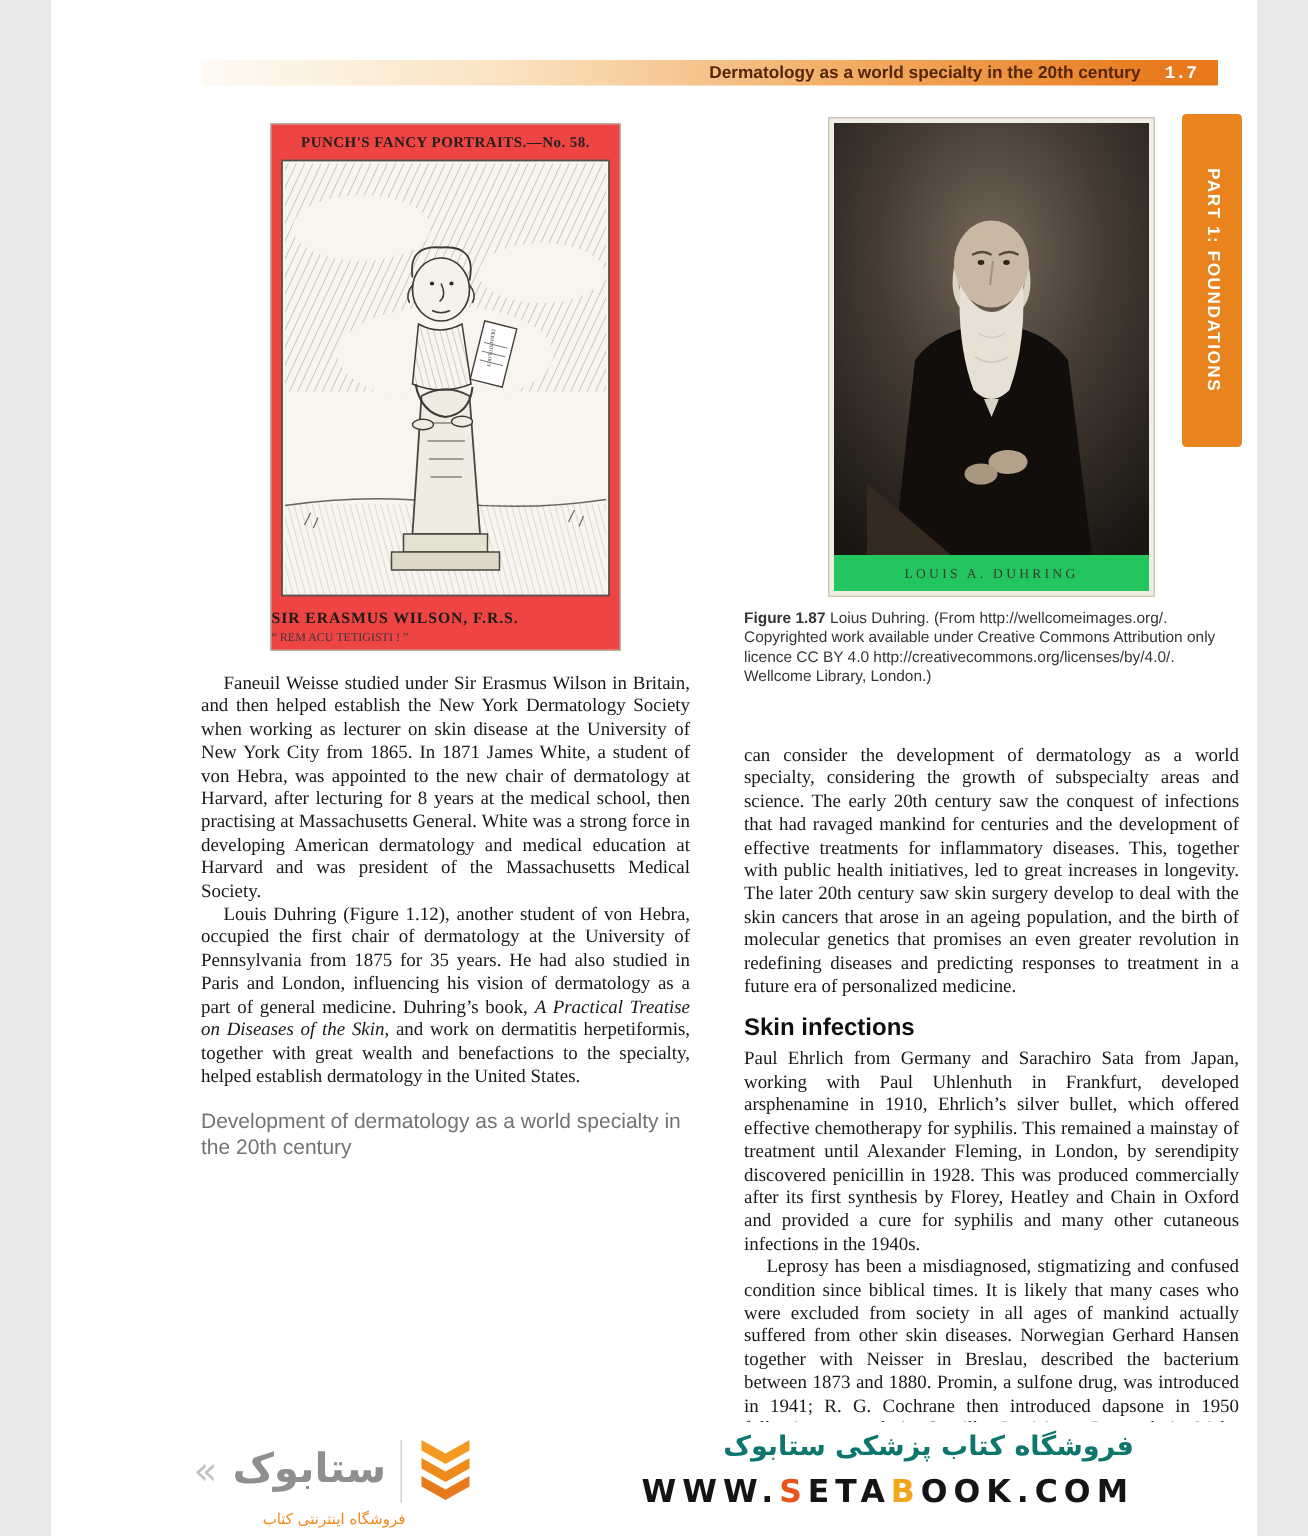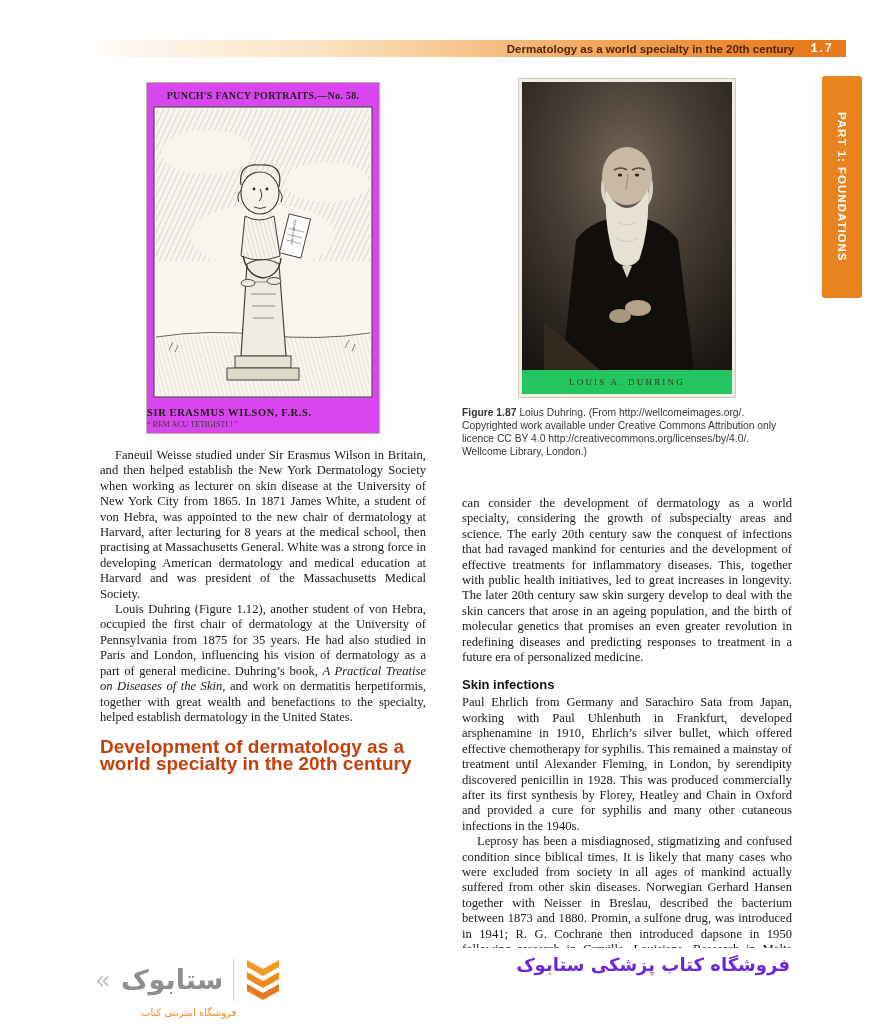--- a/index.html
+++ b/index.html
@@ -6,7 +6,7 @@
   html,body { background:#e9e9e9; }
   body { font-family: "Liberation Serif", serif; }
   .page {
-    position: relative; width: 872px; height: 1024px;
+    position: relative; width: 804px; height: 1024px;
     background: #ffffff; margin: 0 auto; overflow: hidden;
   }
 

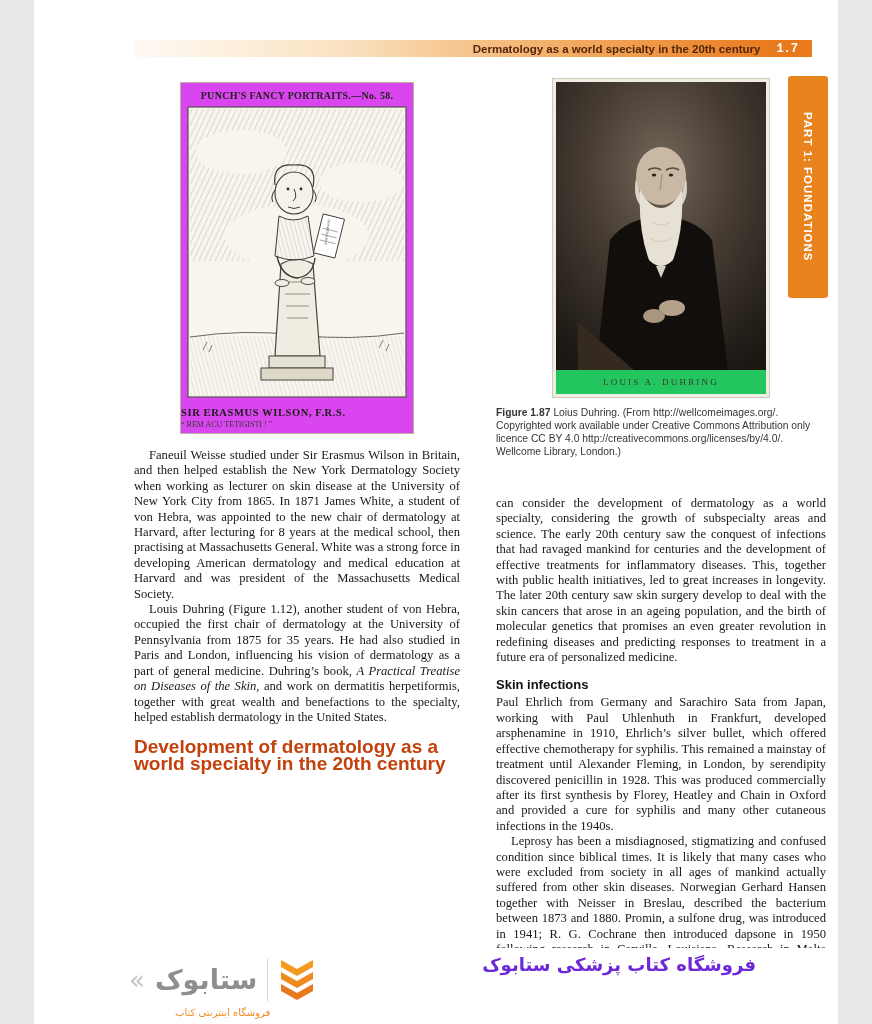--- a/index.html
+++ b/index.html
@@ -57,7 +57,7 @@
 
   
   .plate-cartoon {
-    width: 234px; margin: 2px auto 0; background:#d946ef;
+    width: 234px; margin: 2px auto 0; background:#ef4444;
     border:1px solid #b9b3a4; padding: 2px 0 4px;
   }
   .plate-header {

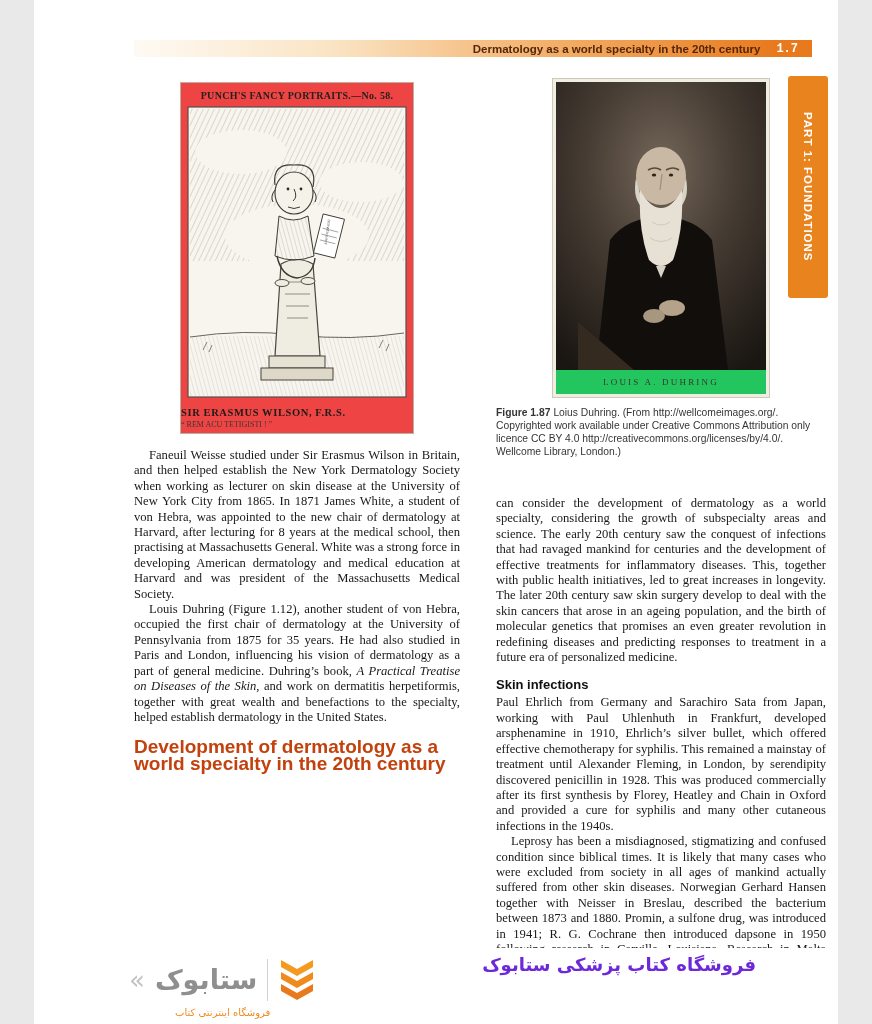--- a/index.html
+++ b/index.html
@@ -51,7 +51,7 @@
     font-weight:bold; color:#c2410c; margin-top:14px;
   }
   .subsection-heading {
-    font-family:"Liberation Sans",sans-serif; font-size:13px; font-weight:bold;
+    font-family:"Liberation Sans",sans-serif; font-size:16px; font-weight:bold;
     color:#101010; margin-top:12px; margin-bottom:3px;
   }
 

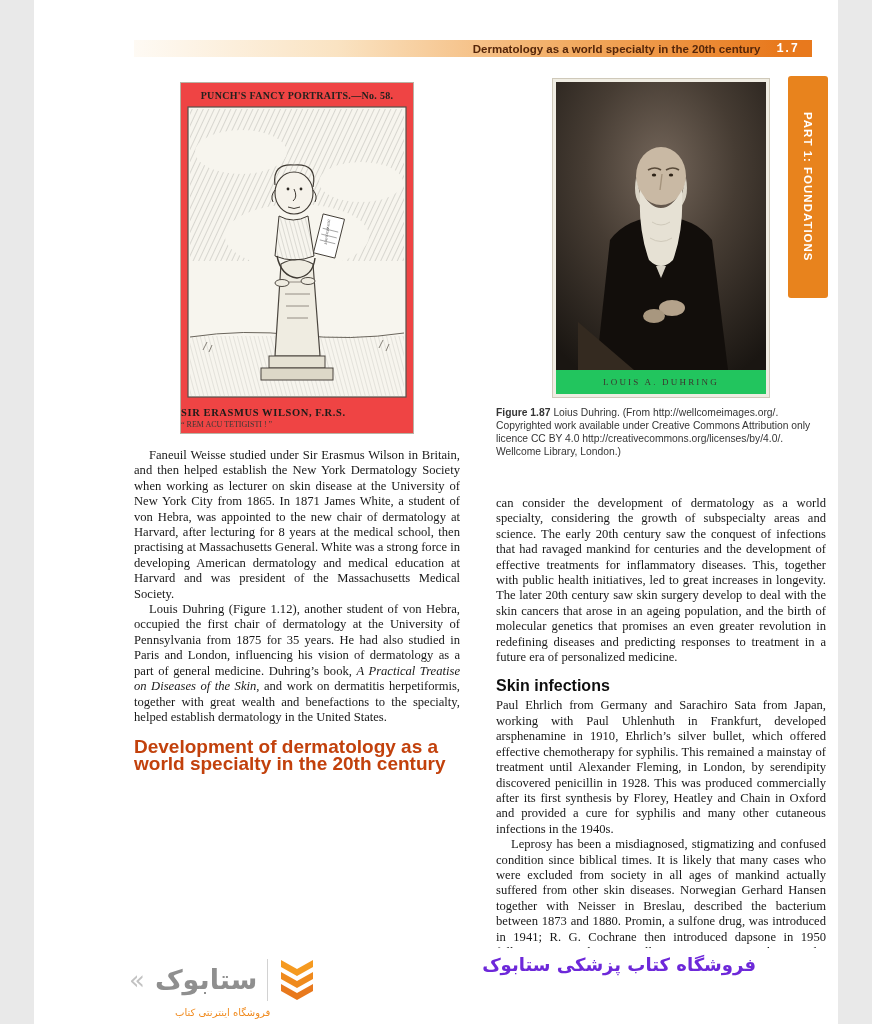--- a/index.html
+++ b/index.html
@@ -47,8 +47,8 @@
   .fig-caption b { margin-right:3px; }
 
   .section-heading {
-    font-family:"Liberation Sans",sans-serif; font-size:19px; line-height:16.5px;
-    font-weight:bold; color:#c2410c; margin-top:14px;
+    font-family:"Liberation Sans",sans-serif; font-size:14px; line-height:16.5px;
+    font-weight:normal; color:#737373; margin-top:14px;
   }
   .subsection-heading {
     font-family:"Liberation Sans",sans-serif; font-size:16px; font-weight:bold;

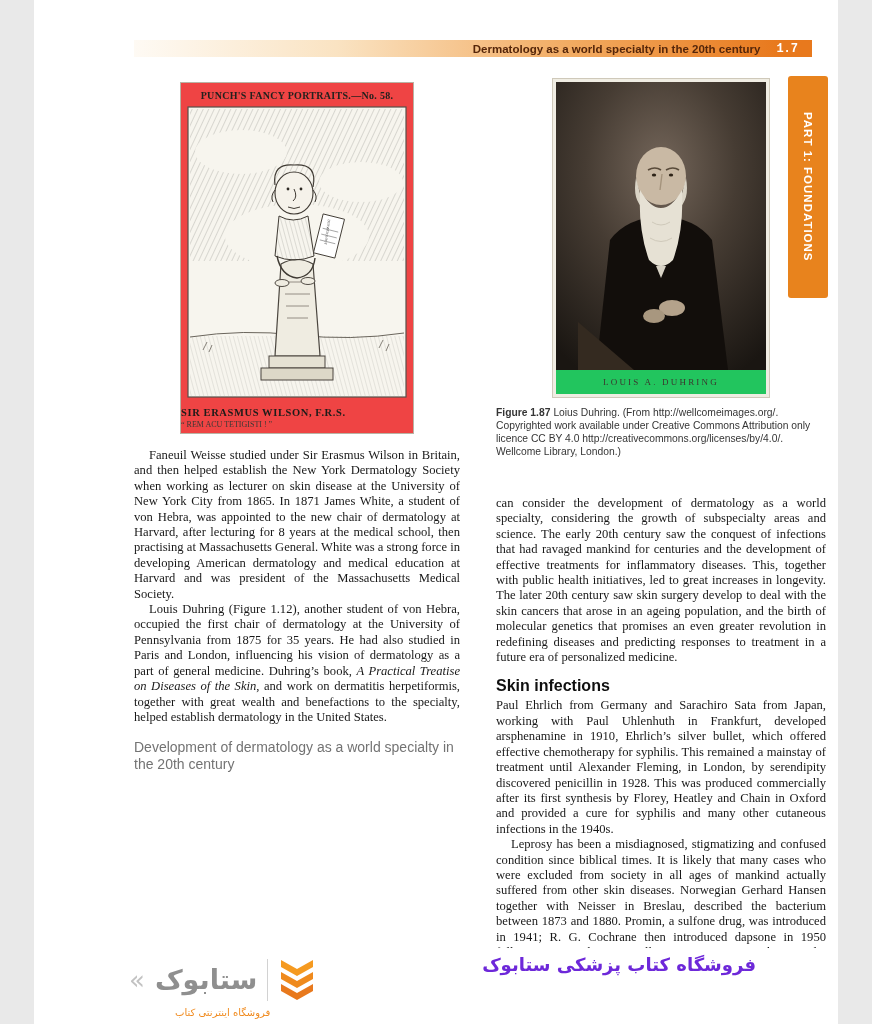--- a/index.html
+++ b/index.html
@@ -97,7 +97,7 @@
   .footer-right { position:absolute; right:82px; top:6px; text-align:right; }
   .store-title {
     font-family:"DejaVu Sans",sans-serif; font-size:18px; font-weight:bold;
-    color:#6d28d9; direction:rtl;
+    color:#0f766e; direction:rtl;
   }
   .website {
     margin-top:7px; font-family:"DejaVu Sans",sans-serif; font-size:21px;

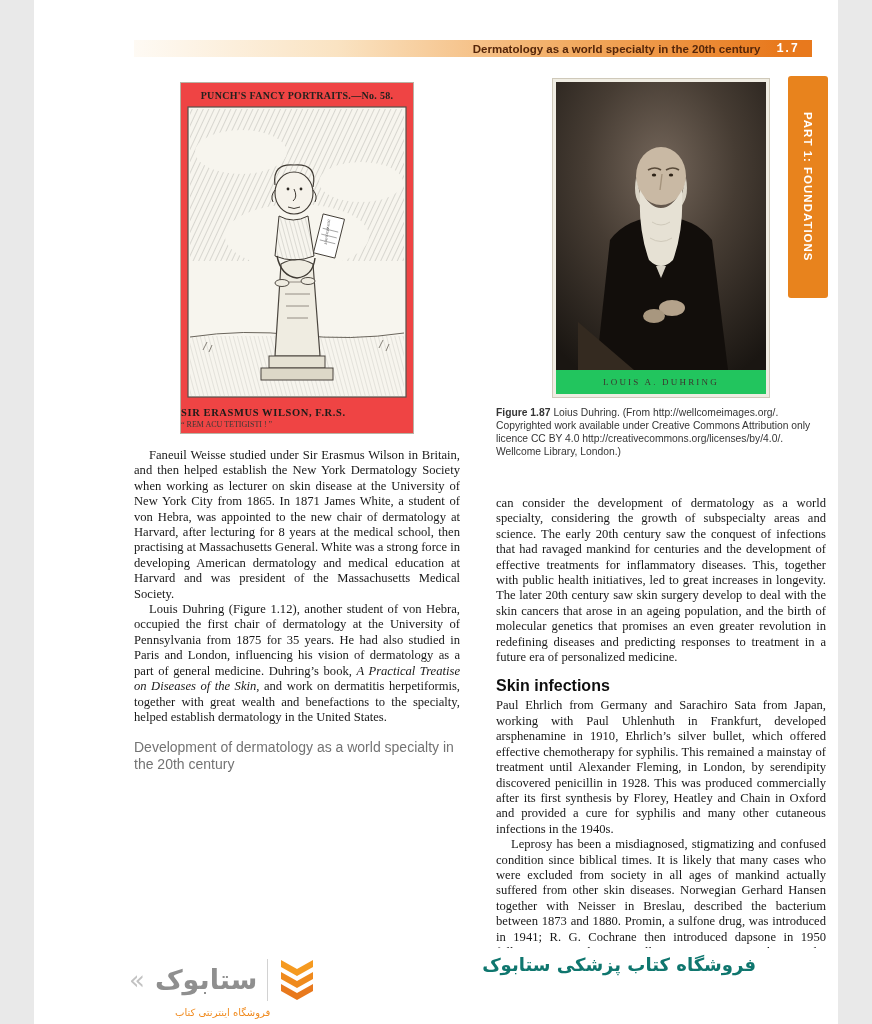--- a/index.html
+++ b/index.html
@@ -262,6 +262,7 @@
 
     <div class="footer-right">
       <div class="store-title">فروشگاه کتاب پزشکی ستابوک</div>
+      <div class="website"><span>WWW.</span><span class="accent-1">S</span><span>ETA</span><span class="accent-2">B</span><span>OOK.COM</span></div>
     </div>
   </div>
 

